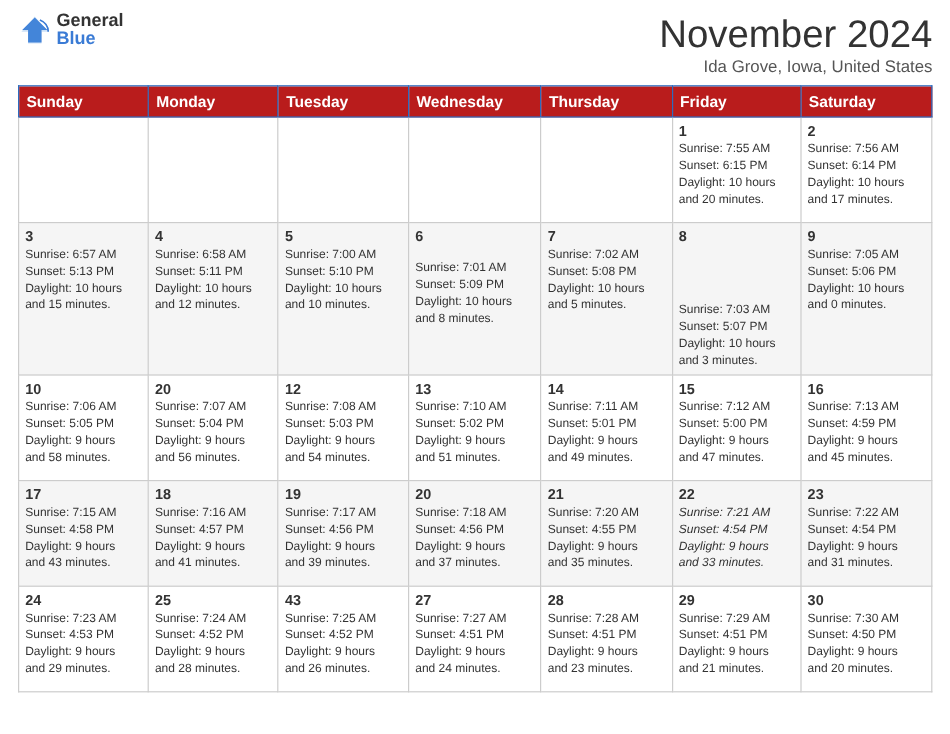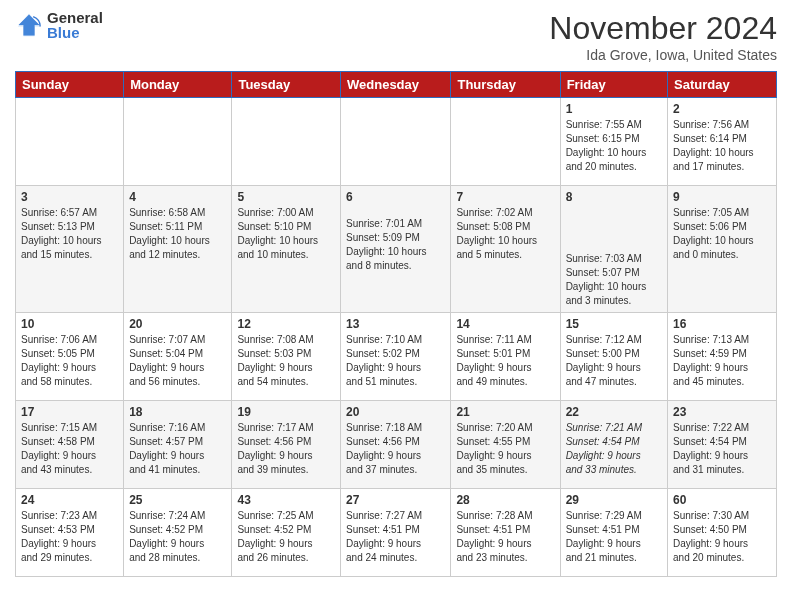--- a/index.html
+++ b/index.html
@@ -353,7 +353,7 @@
 and 21 minutes.</div>
           </td>
           <td>
-            <span class="day-num">60</span>
+            <span class="day-num">30</span>
             <div class="day-info" style="white-space: pre-line;">Sunrise: 7:30 AM
 Sunset: 4:50 PM
 Daylight: 9 hours

